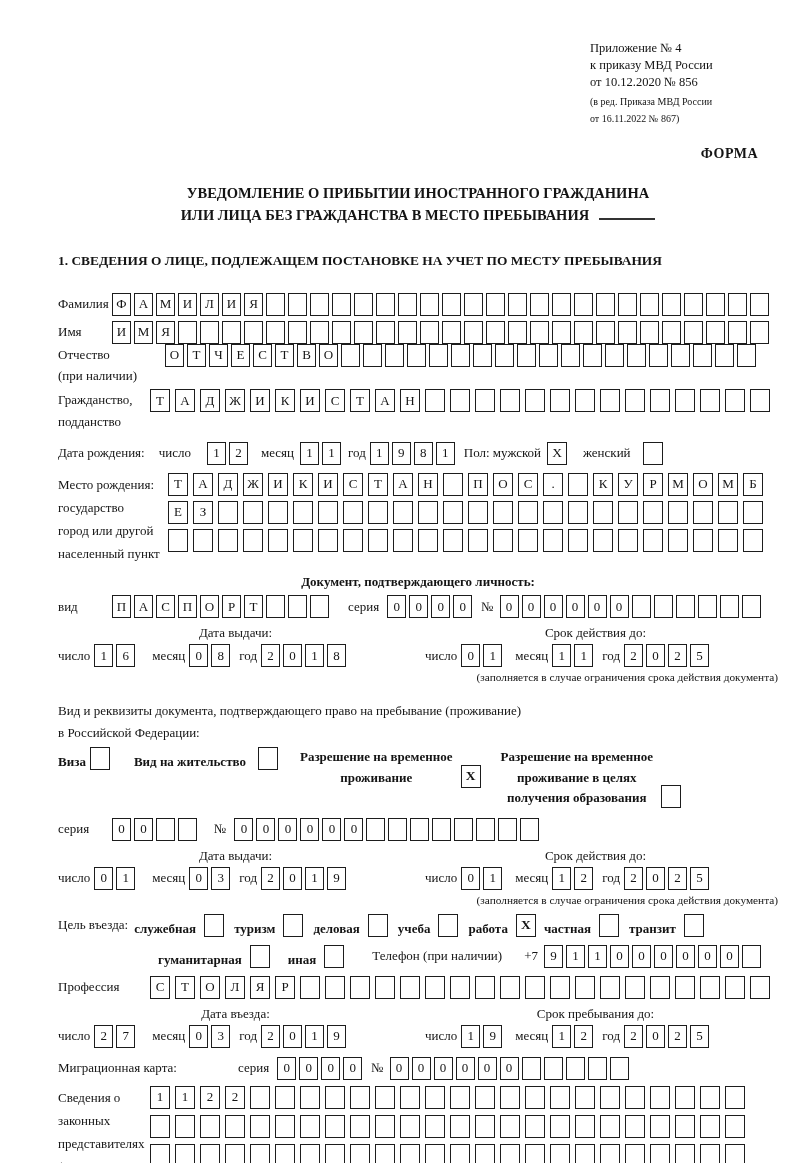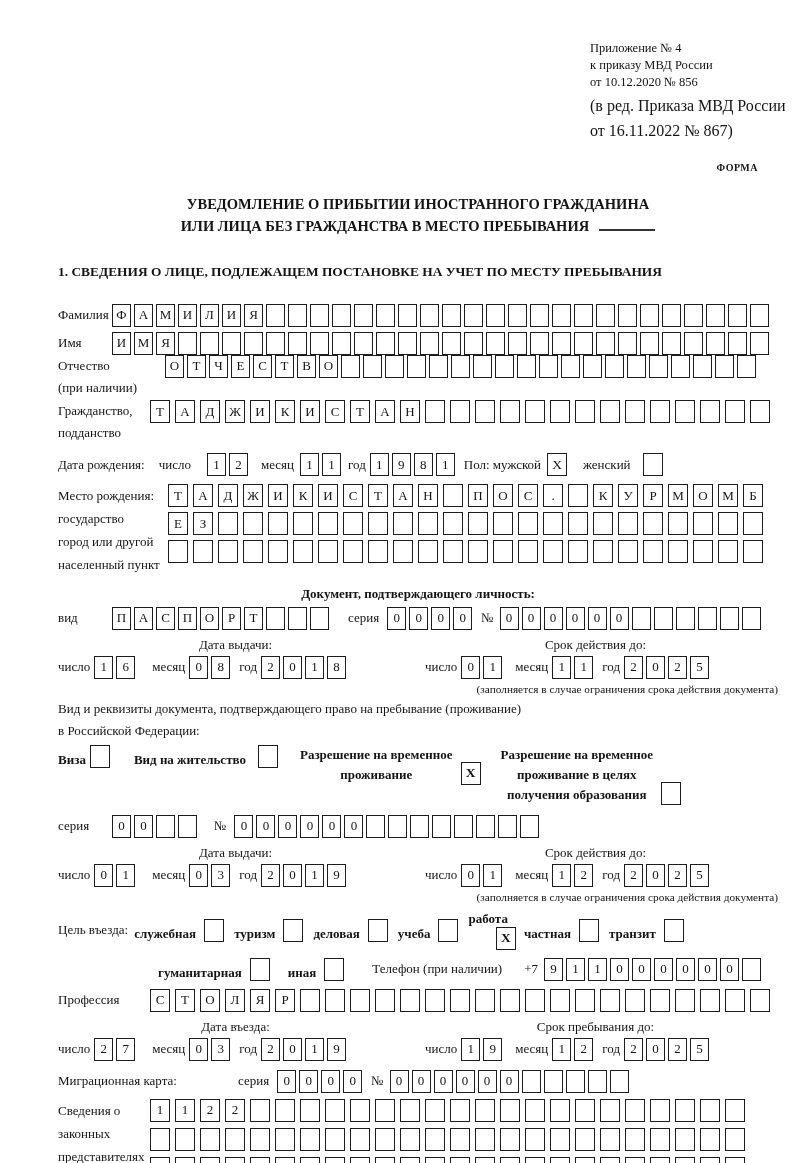--- a/index.html
+++ b/index.html
@@ -10,7 +10,7 @@
   
   .appendix{margin-left:auto;width:188px;line-height:1.35;font-size:12.5px;}
   .appendix div{white-space:nowrap;}
-  .appendix .edition{margin-top:4px;font-size:16px;}
+  .appendix .edition{margin-top:4px;font-size:10px;}
   .forma{margin-top:20px;text-align:right;padding-right:20px;font-weight:bold;font-size:10px;letter-spacing:.5px;}
 
   .title{margin-top:20px;text-align:center;font-weight:bold;font-size:14.5px;line-height:1.55;}

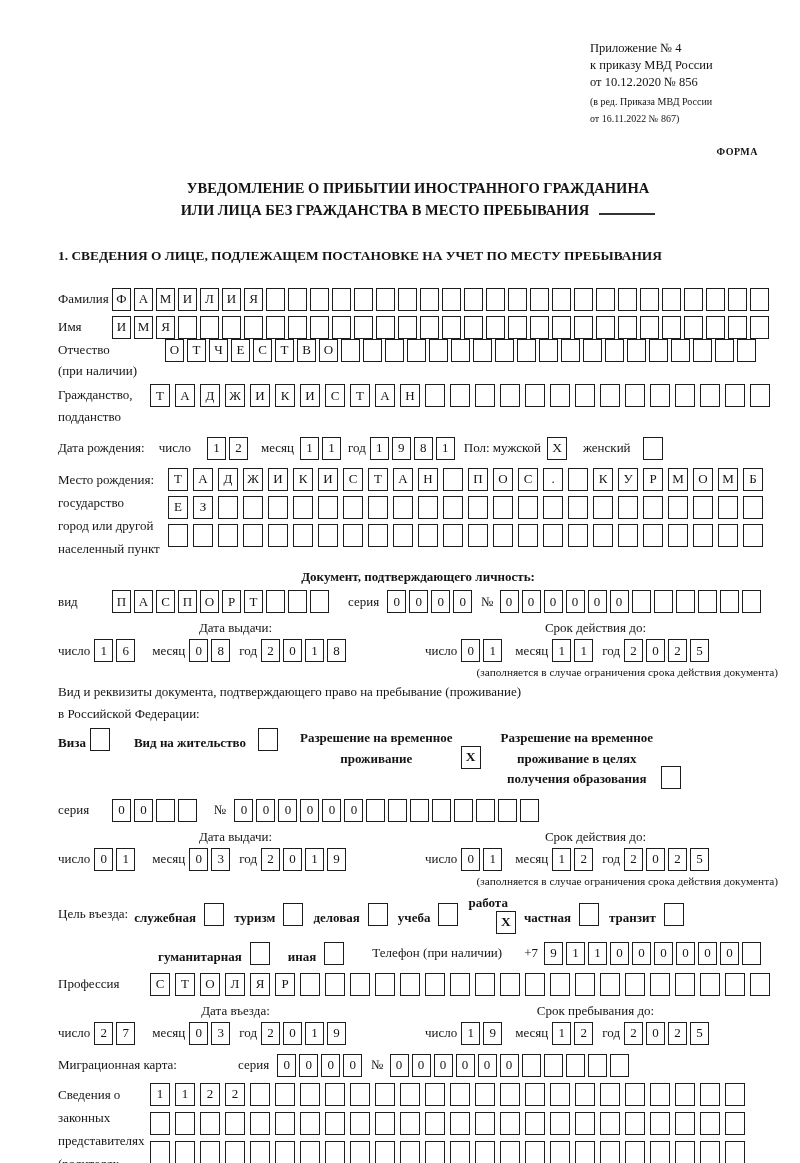--- a/index.html
+++ b/index.html
@@ -11,7 +11,7 @@
   .appendix{margin-left:auto;width:188px;line-height:1.35;font-size:12.5px;}
   .appendix div{white-space:nowrap;}
   .appendix .edition{margin-top:4px;font-size:10px;}
-  .forma{margin-top:20px;text-align:right;padding-right:20px;font-weight:bold;font-size:10px;letter-spacing:.5px;}
+  .forma{margin-top:20px;text-align:right;padding-right:20px;font-weight:bold;font-size:14px;letter-spacing:.5px;}
 
   .title{margin-top:20px;text-align:center;font-weight:bold;font-size:14.5px;line-height:1.55;}
   .title .blank{display:inline-block;width:56px;border-bottom:2px solid #333;height:14px;margin-left:10px;}

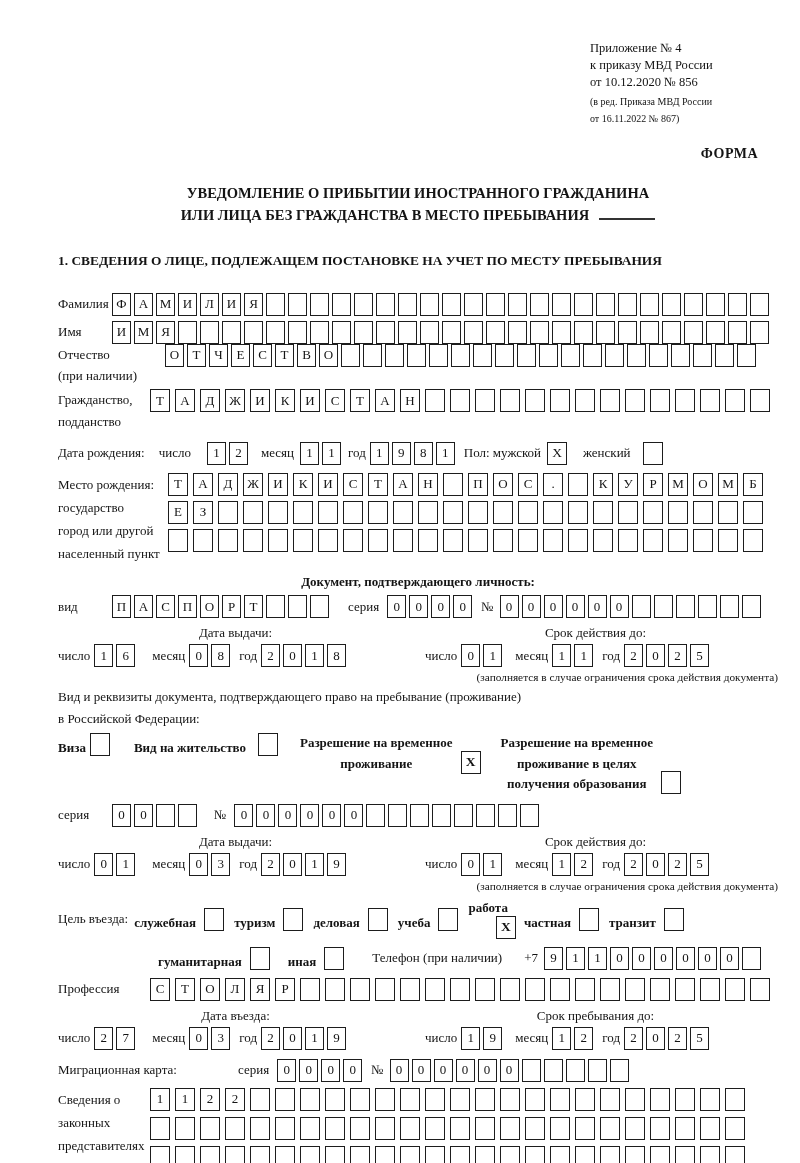--- a/index.html
+++ b/index.html
@@ -411,7 +411,7 @@
     </div>
   </div>
 
-  <div style="margin-top:6px;">Вид и реквизиты документа, подтверждающего право на пребывание (проживание)</div>
+  <div style="margin-top:20px;">Вид и реквизиты документа, подтверждающего право на пребывание (проживание)</div>
   <div style="margin-top:6px;">в Российской Федерации:</div>
 
   <div class="frow-top" style="margin-top:6px;">

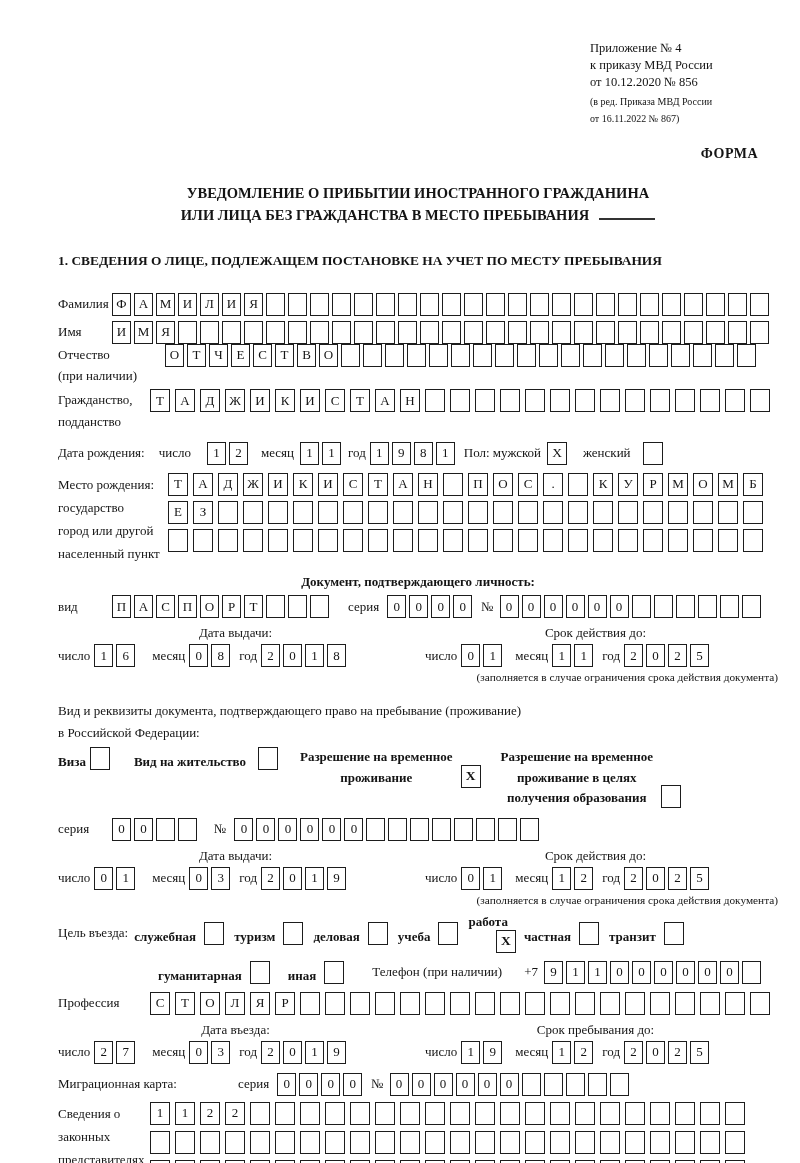--- a/index.html
+++ b/index.html
@@ -533,7 +533,7 @@
         <span class="txt">учеба</span>
         <span class="checkbox"></span>
       </span>
-    <span class="opt" style="margin-left:10px;flex-direction:column;">
+    <span class="opt" style="margin-left:10px;">
         <span class="txt">работа</span>
         <span class="checkbox">X</span>
       </span>

